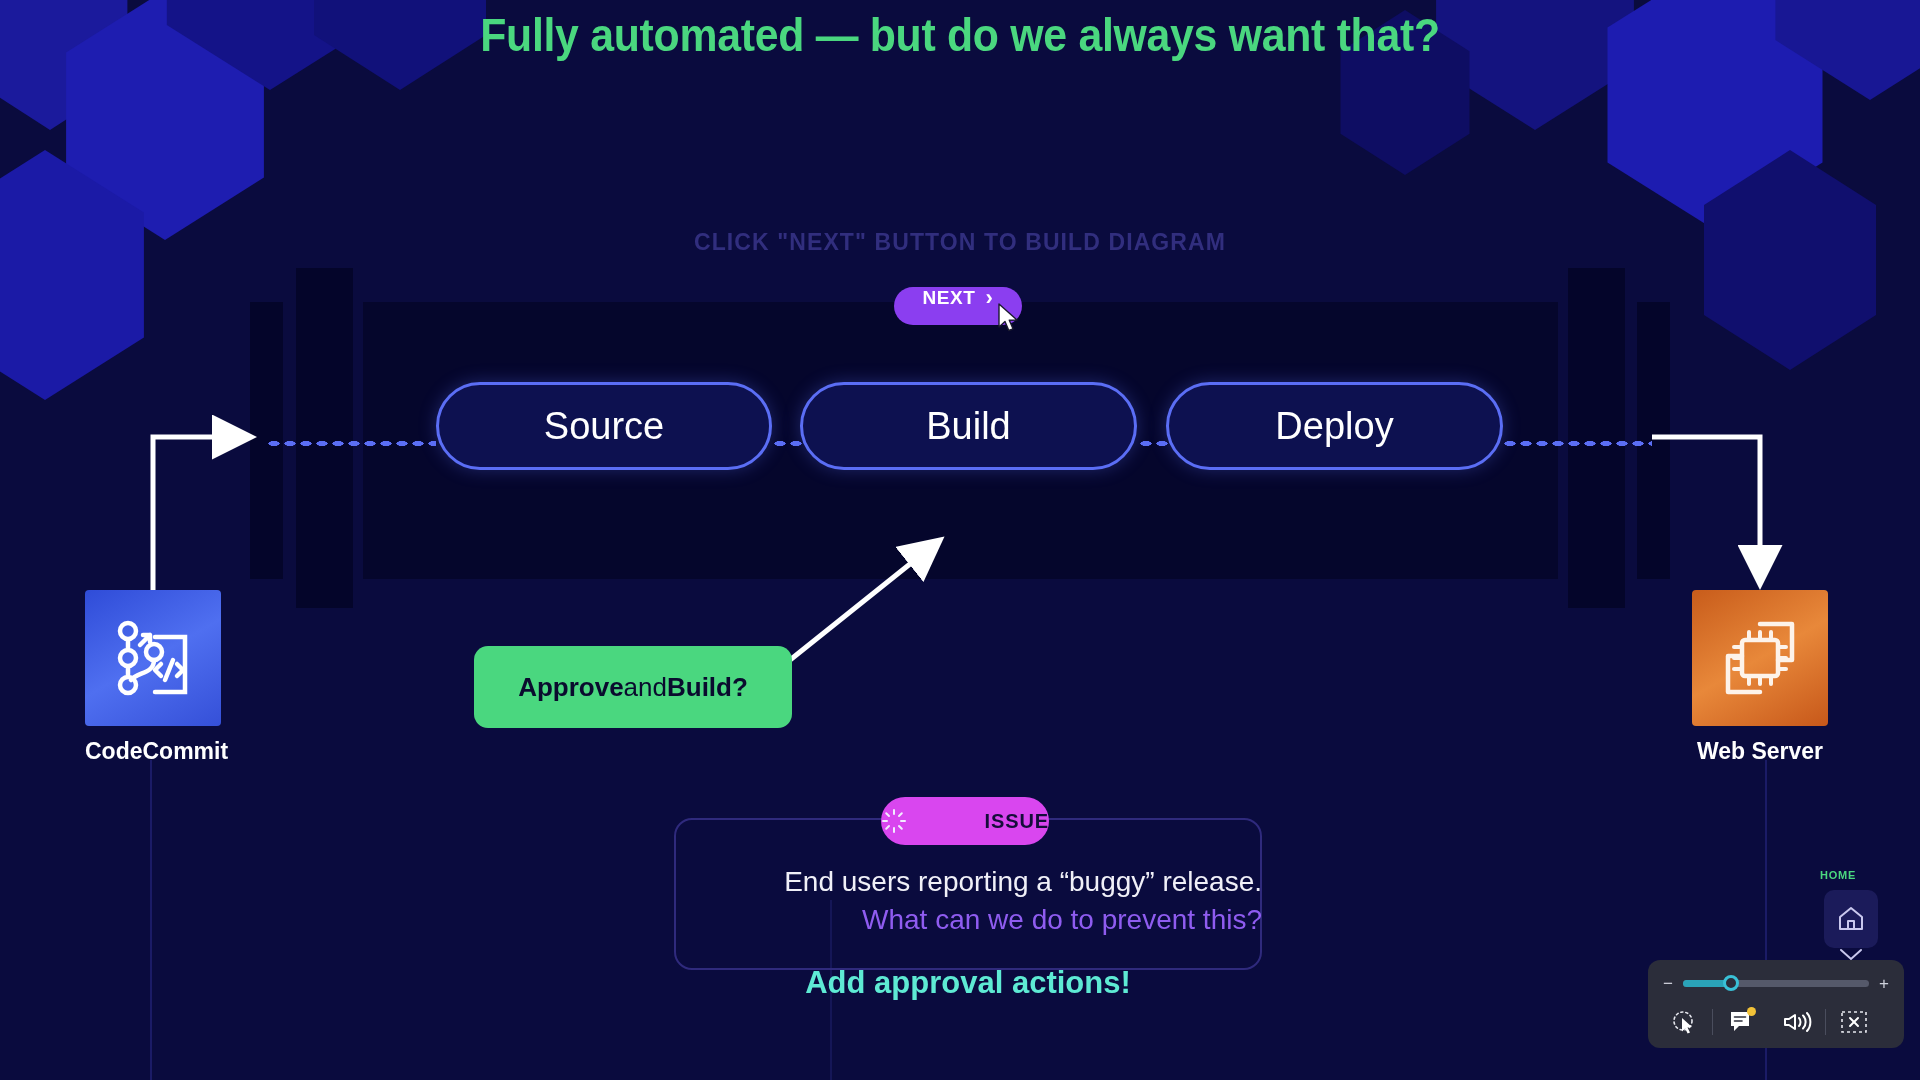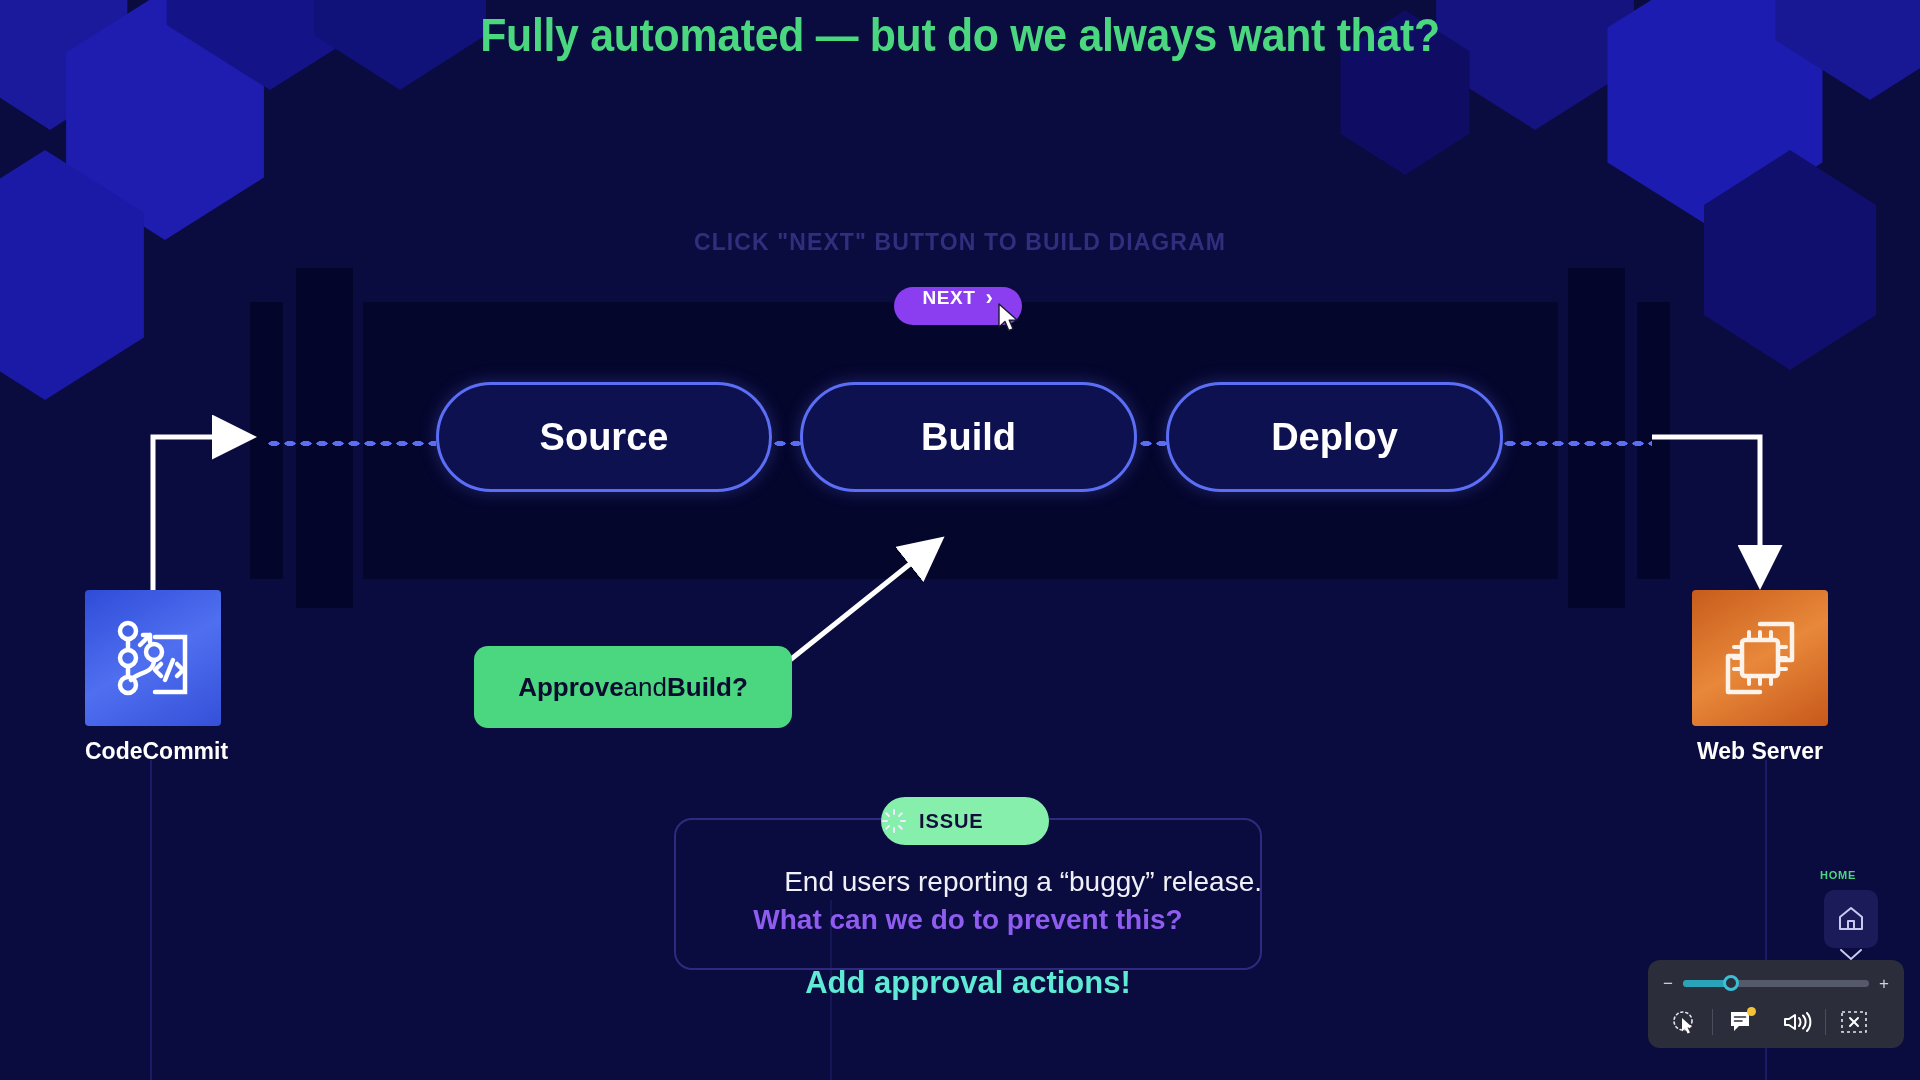--- a/index.html
+++ b/index.html
@@ -81,14 +81,14 @@
   
   .stage-pill {
     position: absolute;
-    height: 110px;
+    height: 88px;
     border: 3px solid #5b6ef5;
     border-radius: 55px;
     background: #0d1150;
     display: flex; align-items: center; justify-content: center;
     color: #ffffff;
     font-size: 38px;
-    font-weight: bold;
+    font-weight: normal;
     box-shadow: 0 0 18px rgba(91,110,245,.30);
   }
 

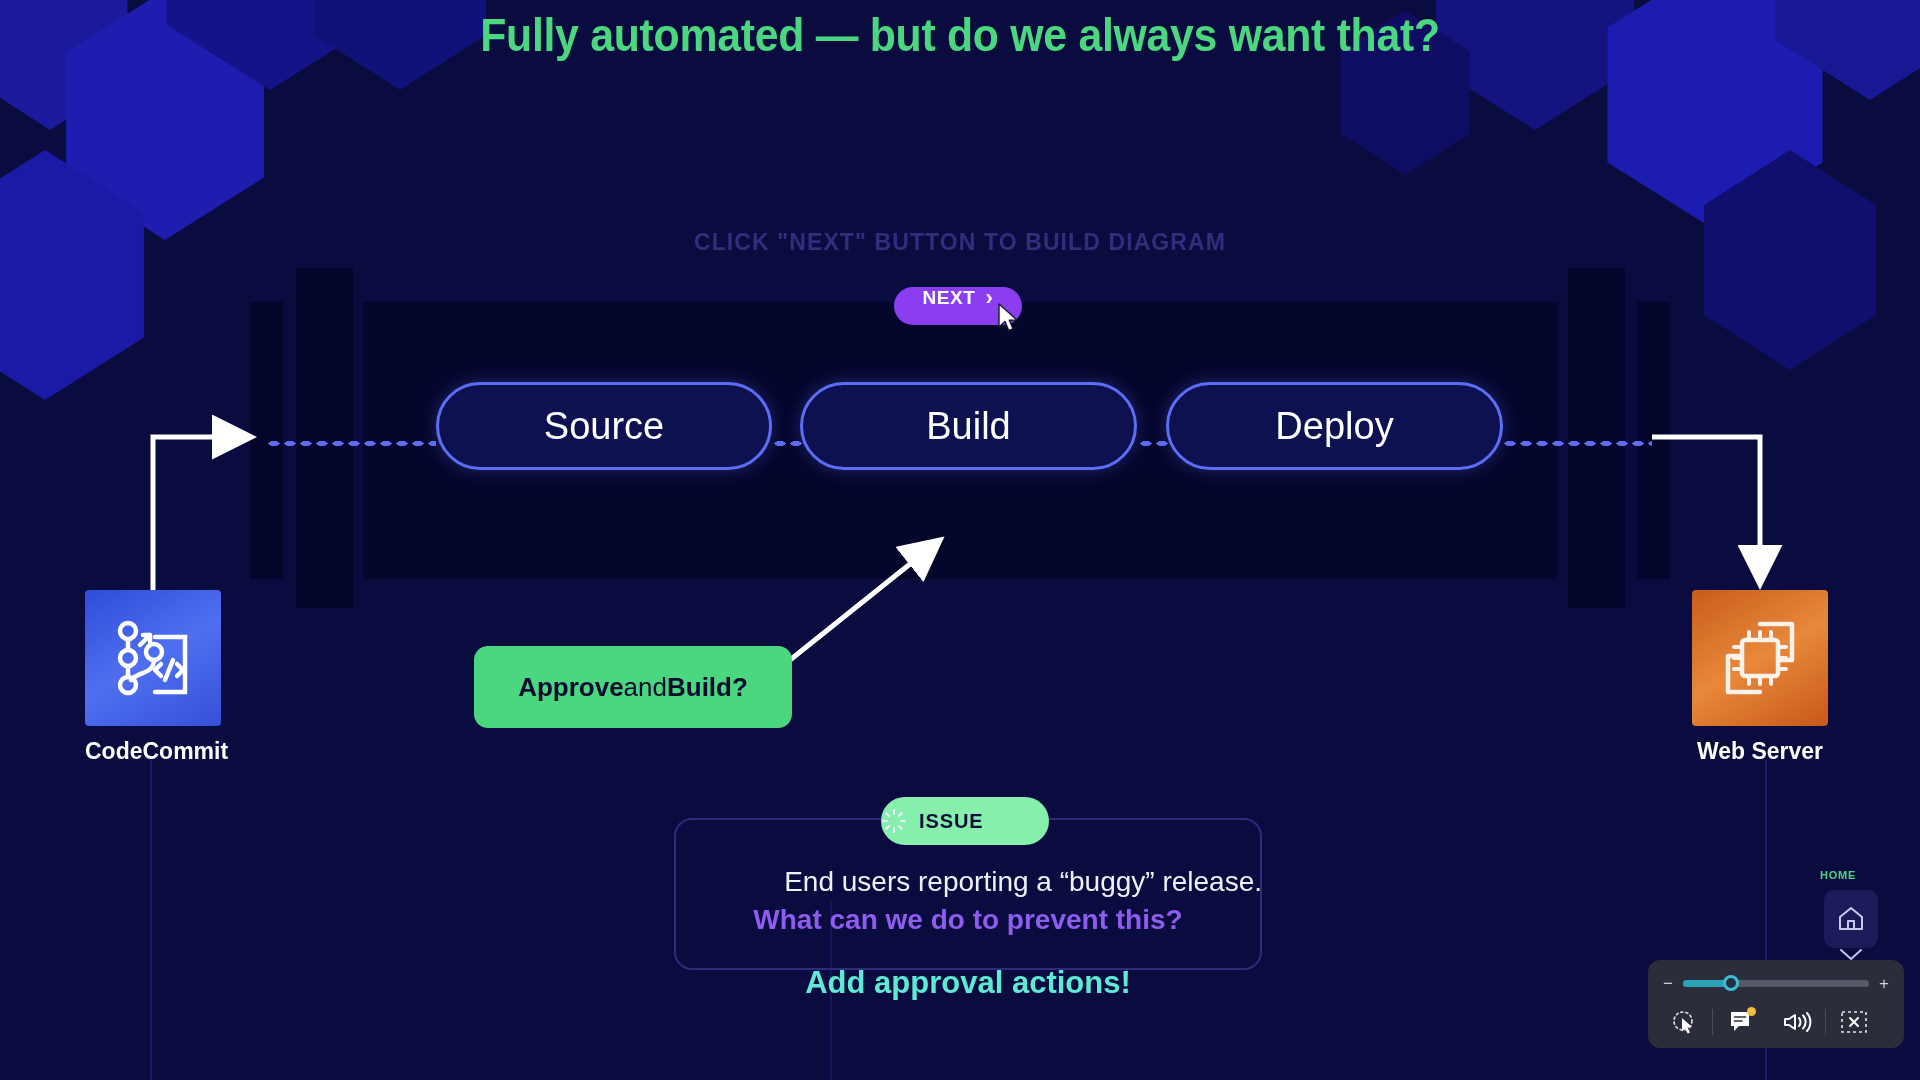--- a/index.html
+++ b/index.html
@@ -146,9 +146,9 @@
     position: absolute;
     left: 881px; top: 797px;
     width: 168px; height: 48px;
-    background: #86efac;
+    background: #d946ef;
     border-radius: 24px;
-    display: flex; align-items: center; justify-content: flex-start;
+    display: flex; align-items: center; justify-content: space-between;
     gap: 12px;
     color: #140d3a;
     font-size: 20px;

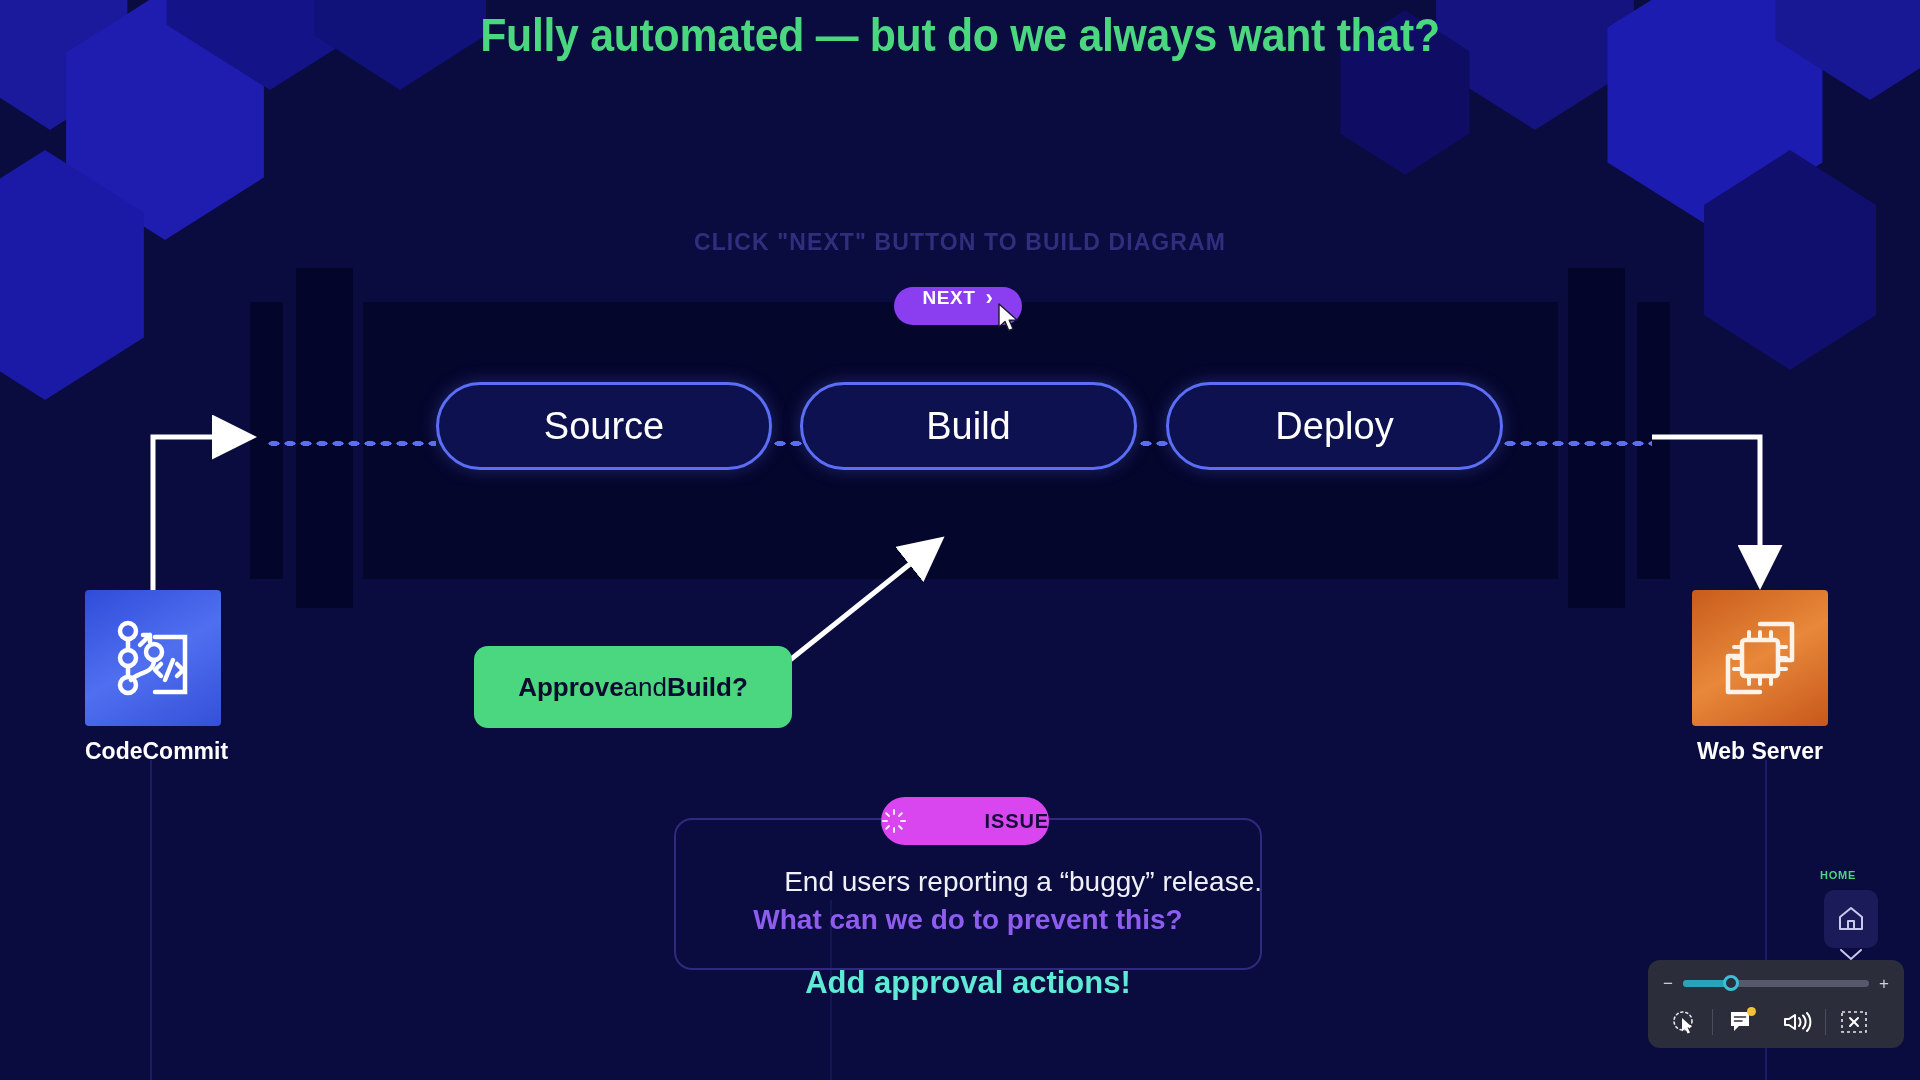--- a/index.html
+++ b/index.html
@@ -165,10 +165,9 @@
   .issue-line2 {
     position: absolute;
     left: 674px; top: 904px; width: 588px;
-    text-align: center;
+    text-align: right;
     color: #8f5cf0;
     font-size: 28px;
-    font-weight: bold;
   }
   .add-approval {
     position: absolute;

